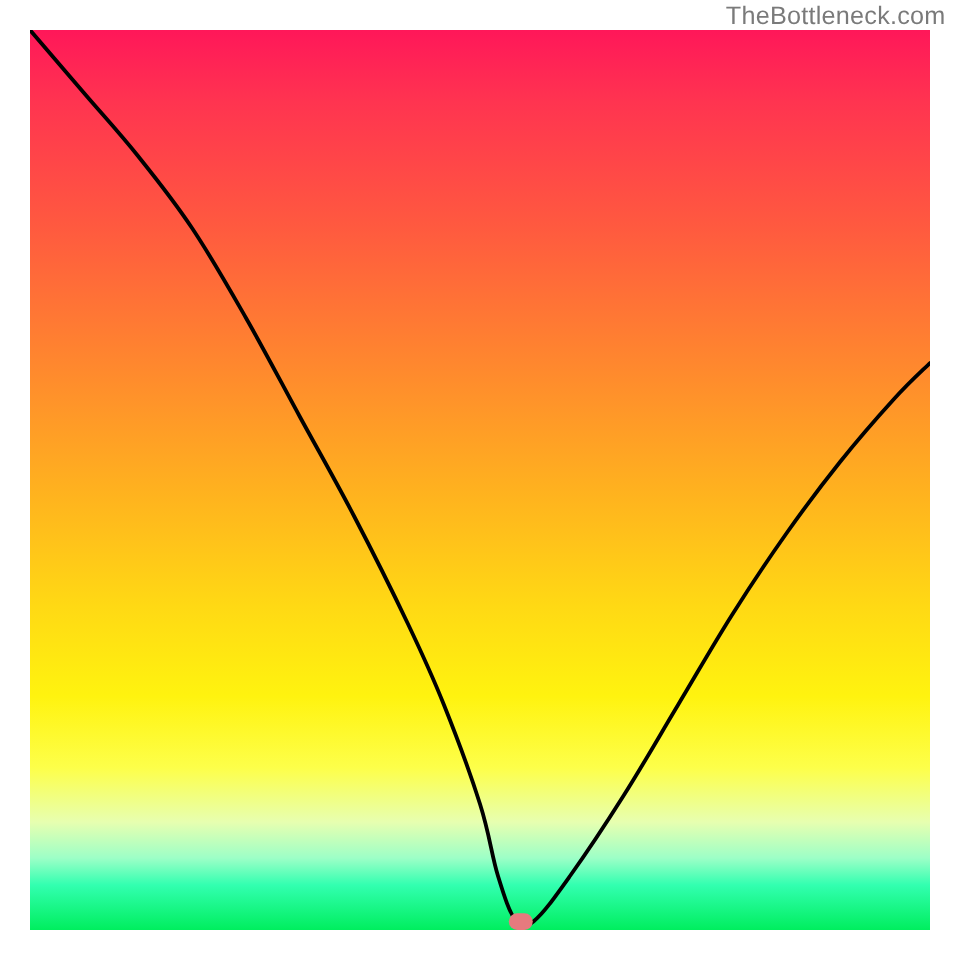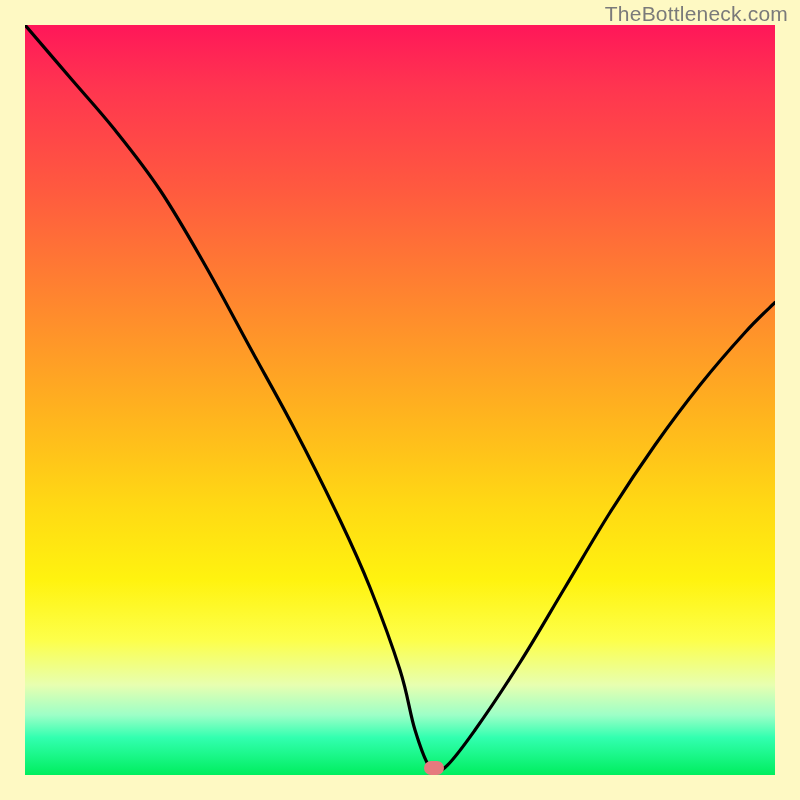--- a/index.html
+++ b/index.html
@@ -15,7 +15,7 @@
     position: relative;
     width: 800px;
     height: 800px;
-    background: #fef9c3;
+    background: #ffffff;
   }
   .watermark {
     position: absolute;

